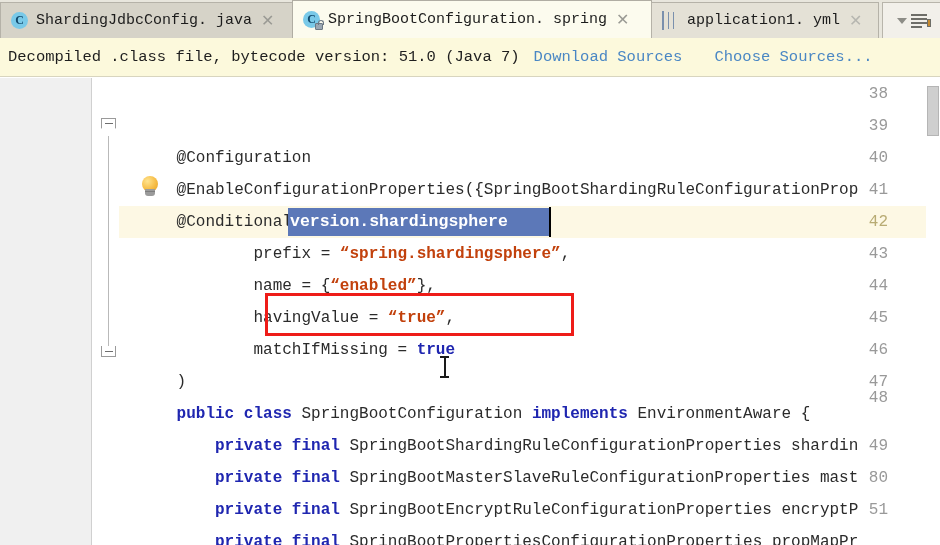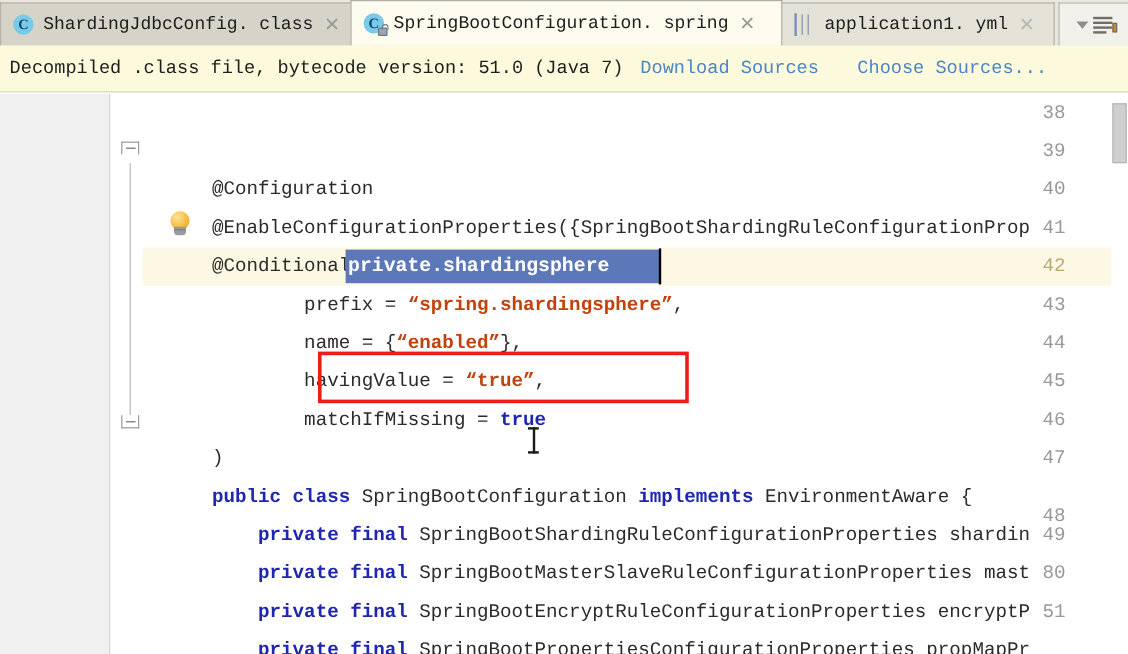--- a/index.html
+++ b/index.html
@@ -281,7 +281,7 @@
     <span class="tab-ico">
       <span class="c-badge">C</span>
     </span>
-    <span>ShardingJdbcConfig. class</span>
+    <span>ShardingJdbcConfig. java</span>
     <span class="tab-x">✕</span>
   </div>
 

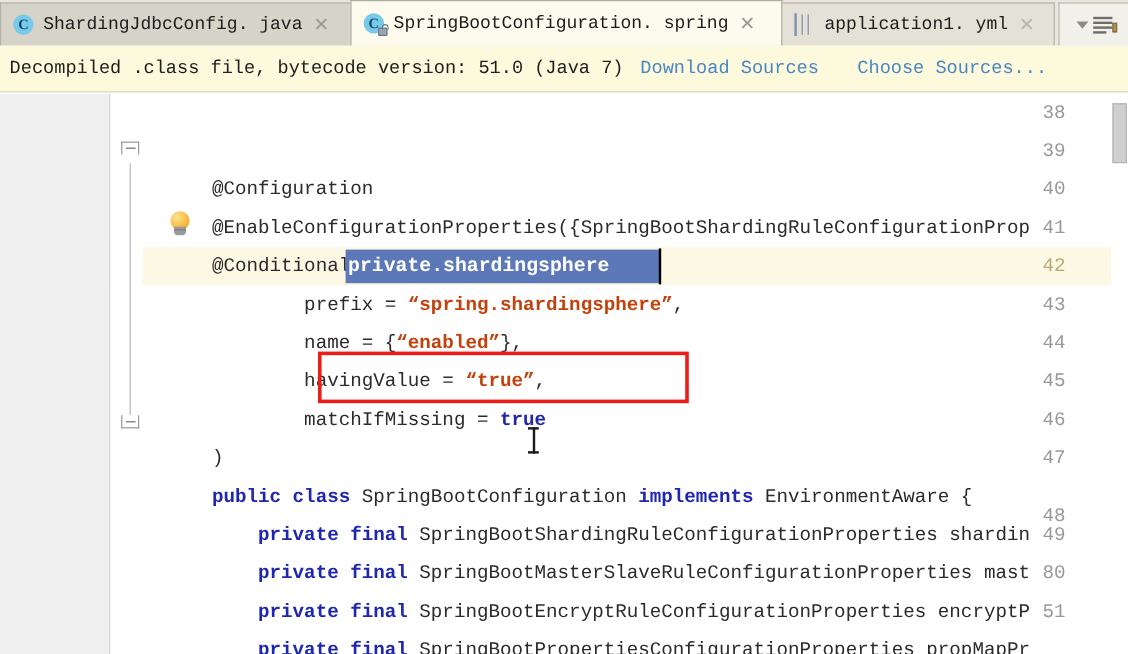--- a/index.html
+++ b/index.html
@@ -414,7 +414,7 @@
   </div>
 
   <div class="sel-hl" style="left:288px; top:130px; width:262px; height:28px;"></div>
-  <div class="sel-text" style="left:290px; top:128px;">private.shardingsphere</div>
+  <div class="sel-text" style="left:290px; top:128px;">version.shardingsphere</div>
   <div class="caret-bar" style="left:549px; top:129px; height:30px;"></div>
 
   <div class="redbox" style="left:265px; top:214px; width:309px; height:0px; border-width:0;"></div>

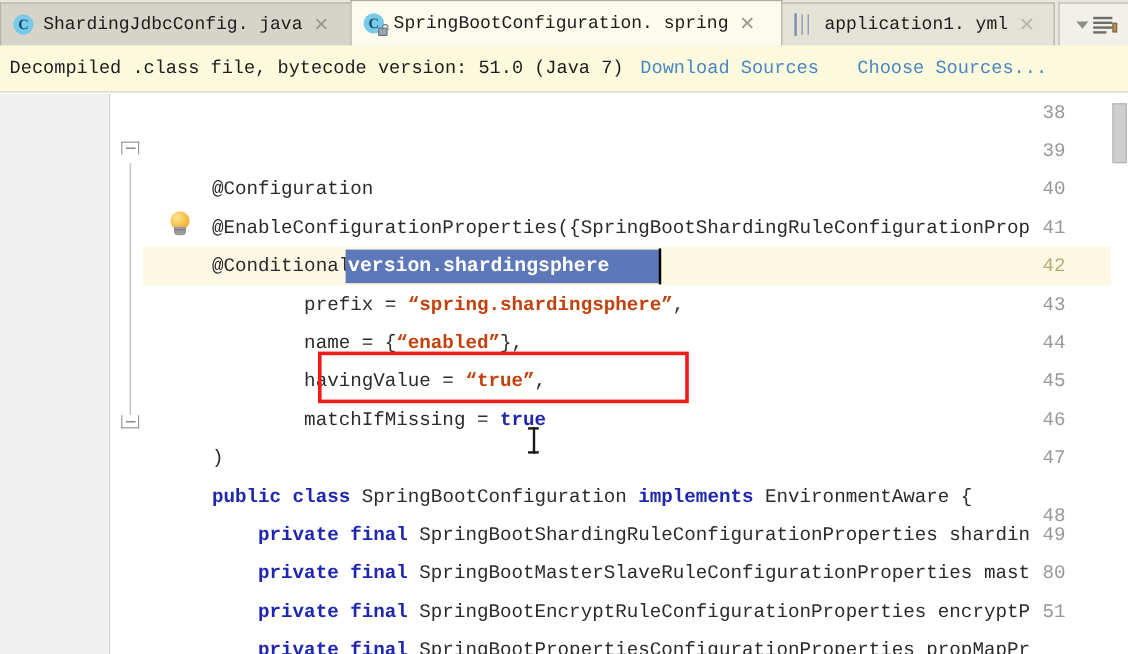--- a/index.html
+++ b/index.html
@@ -340,7 +340,7 @@
   <div class="lnum" style="top:224px;">45</div>
   <div class="lnum" style="top:256px;">46</div>
   <div class="lnum" style="top:288px;">47</div>
-  <div class="lnum" style="top:336px;">48</div>
+  <div class="lnum" style="top:304px;">48</div>
   <div class="lnum" style="top:352px;">49</div>
   <div class="lnum" style="top:384px;">80</div>
   <div class="lnum" style="top:416px;">51</div>

